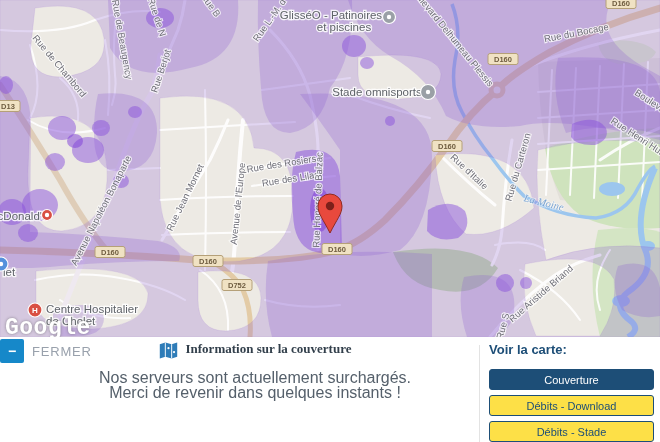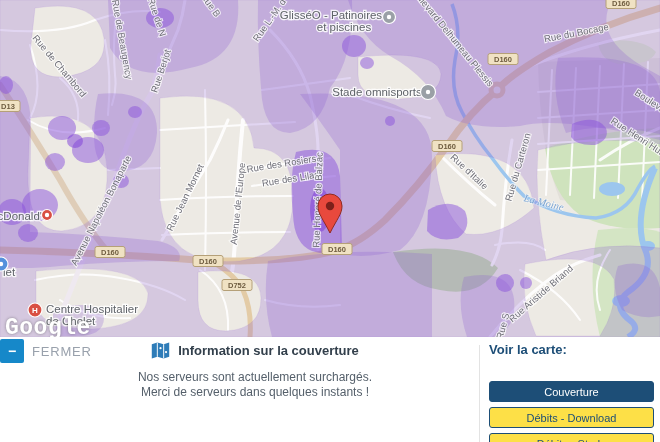--- a/index.html
+++ b/index.html
@@ -27,7 +27,7 @@
           background:#1688c9;color:#fff;font-size:14px;font-weight:bold;border-radius:2px;}
   .fermer-label{font-size:13px;letter-spacing:.8px;color:#99a1ac;}
   .info{position:absolute;left:95px;top:4px;width:320px;text-align:center;}
-  .info-head{display:flex;align-items:center;justify-content:center;gap:8px;}
+  .info-head{display:flex;justify-content:center;gap:8px;font-family:Liberation Serif, serif;}
   .info-title{font-size:13px;font-weight:bold;color:#323f4b;}
   .info-body{margin-top:10px;font-size:12px;color:#55606b;line-height:15px;}
   .divider{position:absolute;left:479px;top:8px;width:1px;height:97px;background:#e3e3e3;}

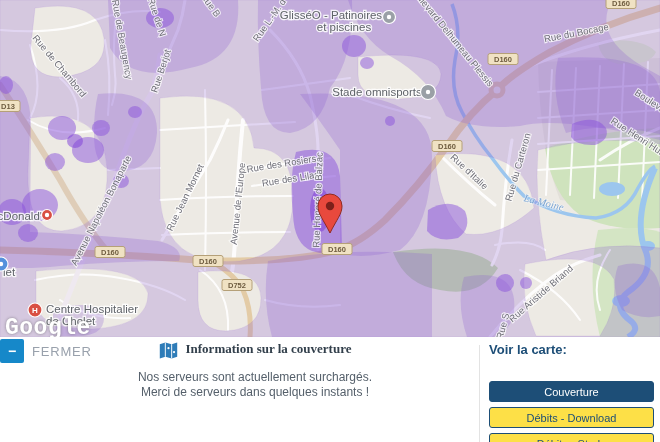--- a/index.html
+++ b/index.html
@@ -32,7 +32,7 @@
   .info-body{margin-top:10px;font-size:12px;color:#55606b;line-height:15px;}
   .divider{position:absolute;left:479px;top:8px;width:1px;height:97px;background:#e3e3e3;}
   .side{position:absolute;left:489px;top:5px;width:165px;}
-  .side-heading{font-size:13px;font-weight:bold;color:#1d4e77;margin-bottom:24px;}
+  .side-heading{font-size:13px;font-weight:bold;color:#1d4e77;margin-bottom:12px;}
   .side-btn{display:block;width:165px;height:21px;line-height:19px;margin-bottom:5px;
             font-family:"Liberation Sans",sans-serif;font-size:11px;text-align:center;
             border-radius:3px;cursor:pointer;box-sizing:border-box;}

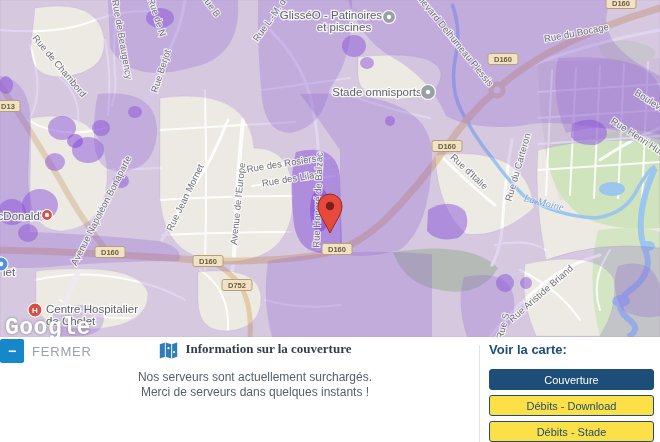--- a/index.html
+++ b/index.html
@@ -29,7 +29,7 @@
   .info{position:absolute;left:95px;top:4px;width:320px;text-align:center;}
   .info-head{display:flex;justify-content:center;gap:8px;font-family:Liberation Serif, serif;}
   .info-title{font-size:13px;font-weight:bold;color:#323f4b;}
-  .info-body{margin-top:10px;font-size:12px;color:#55606b;line-height:15px;}
+  .info-body{margin-top:10px;font-size:16px;color:#55606b;line-height:15px;}
   .divider{position:absolute;left:479px;top:8px;width:1px;height:97px;background:#e3e3e3;}
   .side{position:absolute;left:489px;top:5px;width:165px;}
   .side-heading{font-size:13px;font-weight:bold;color:#1d4e77;margin-bottom:12px;}

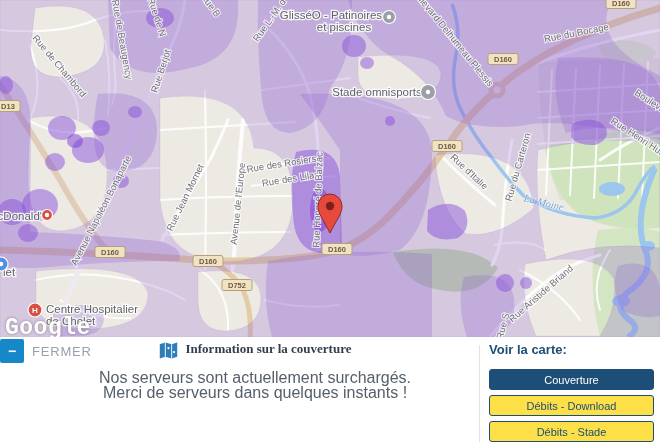--- a/index.html
+++ b/index.html
@@ -274,7 +274,7 @@
       </div>
       <div class="info-body">
         <div>Nos serveurs sont actuellement surchargés.</div>
-        <div>Merci de serveurs dans quelques instants !</div>
+        <div>Merci de revenir dans quelques instants !</div>
       </div>
     </div>
 

